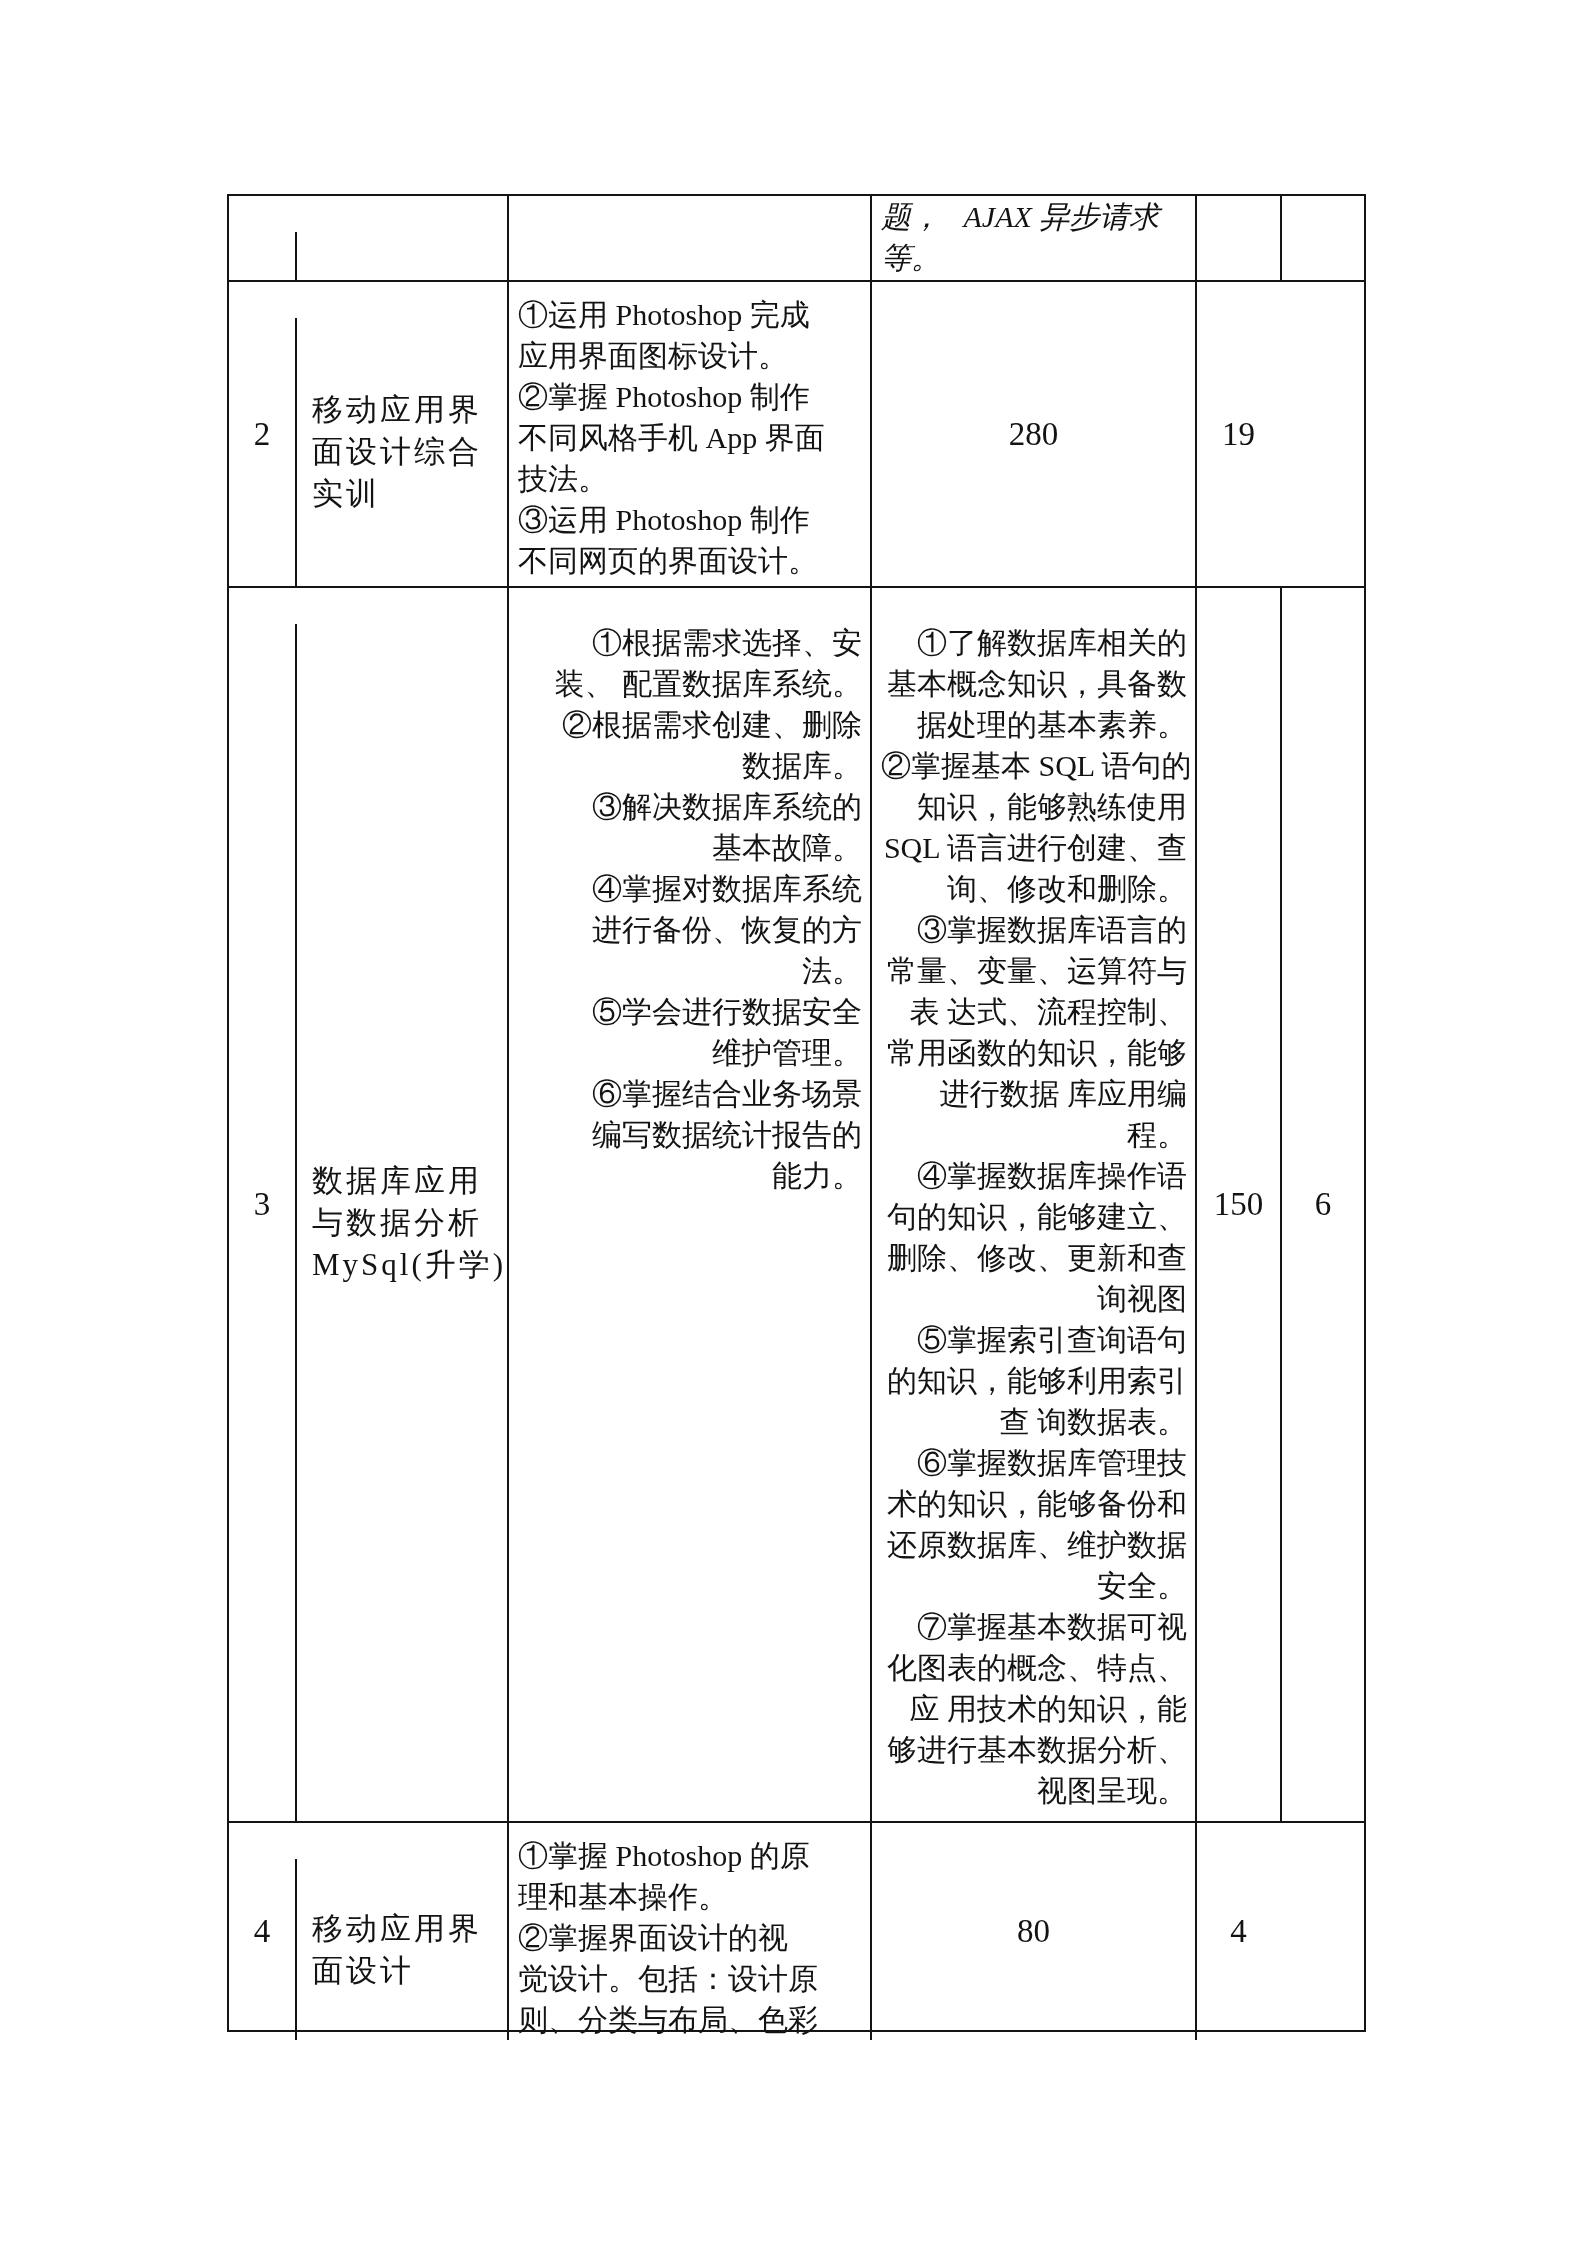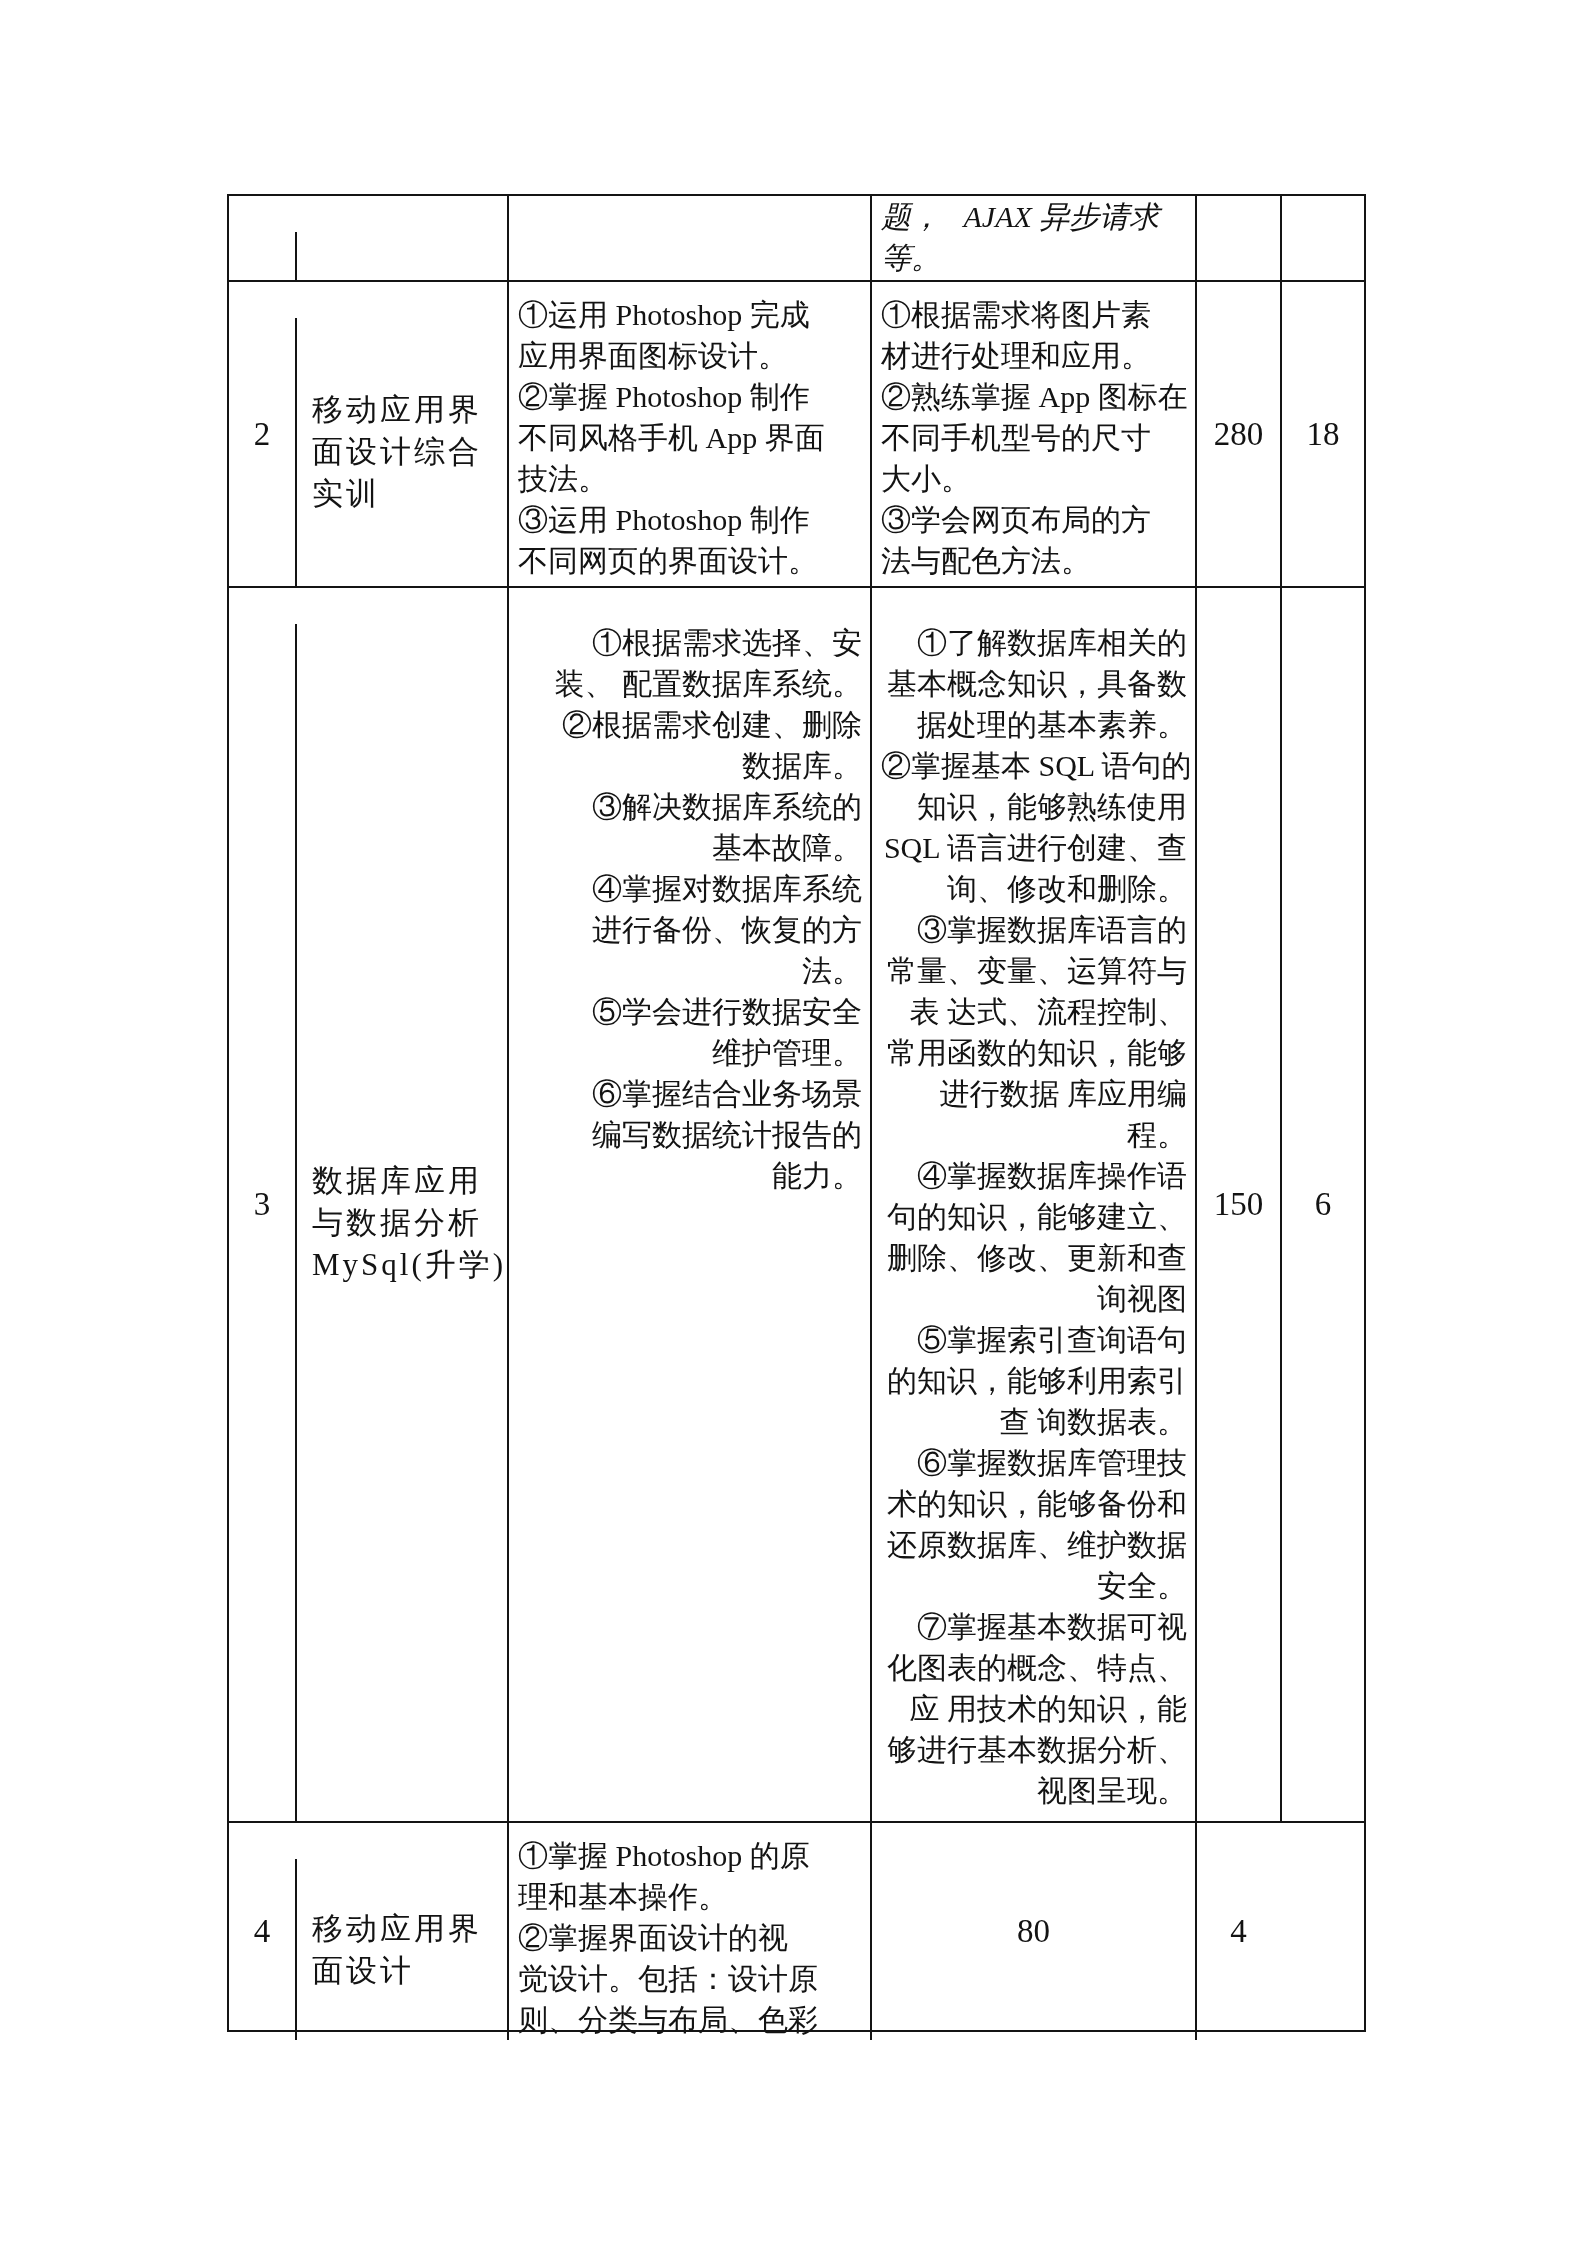--- a/index.html
+++ b/index.html
@@ -81,13 +81,6 @@
 技法。
 ③运用 Photoshop 制作
 不同网页的界面设计。</div>
-      <div class="cell c-text">①根据需求将图片素
-材进行处理和应用。
-②熟练掌握 App 图标在
-不同手机型号的尺寸
-大小。
-③学会网页布局的方
-法与配色方法。</div>
       <div class="cell c-center">280</div>
       <div class="cell c-center">18</div>
     </div>

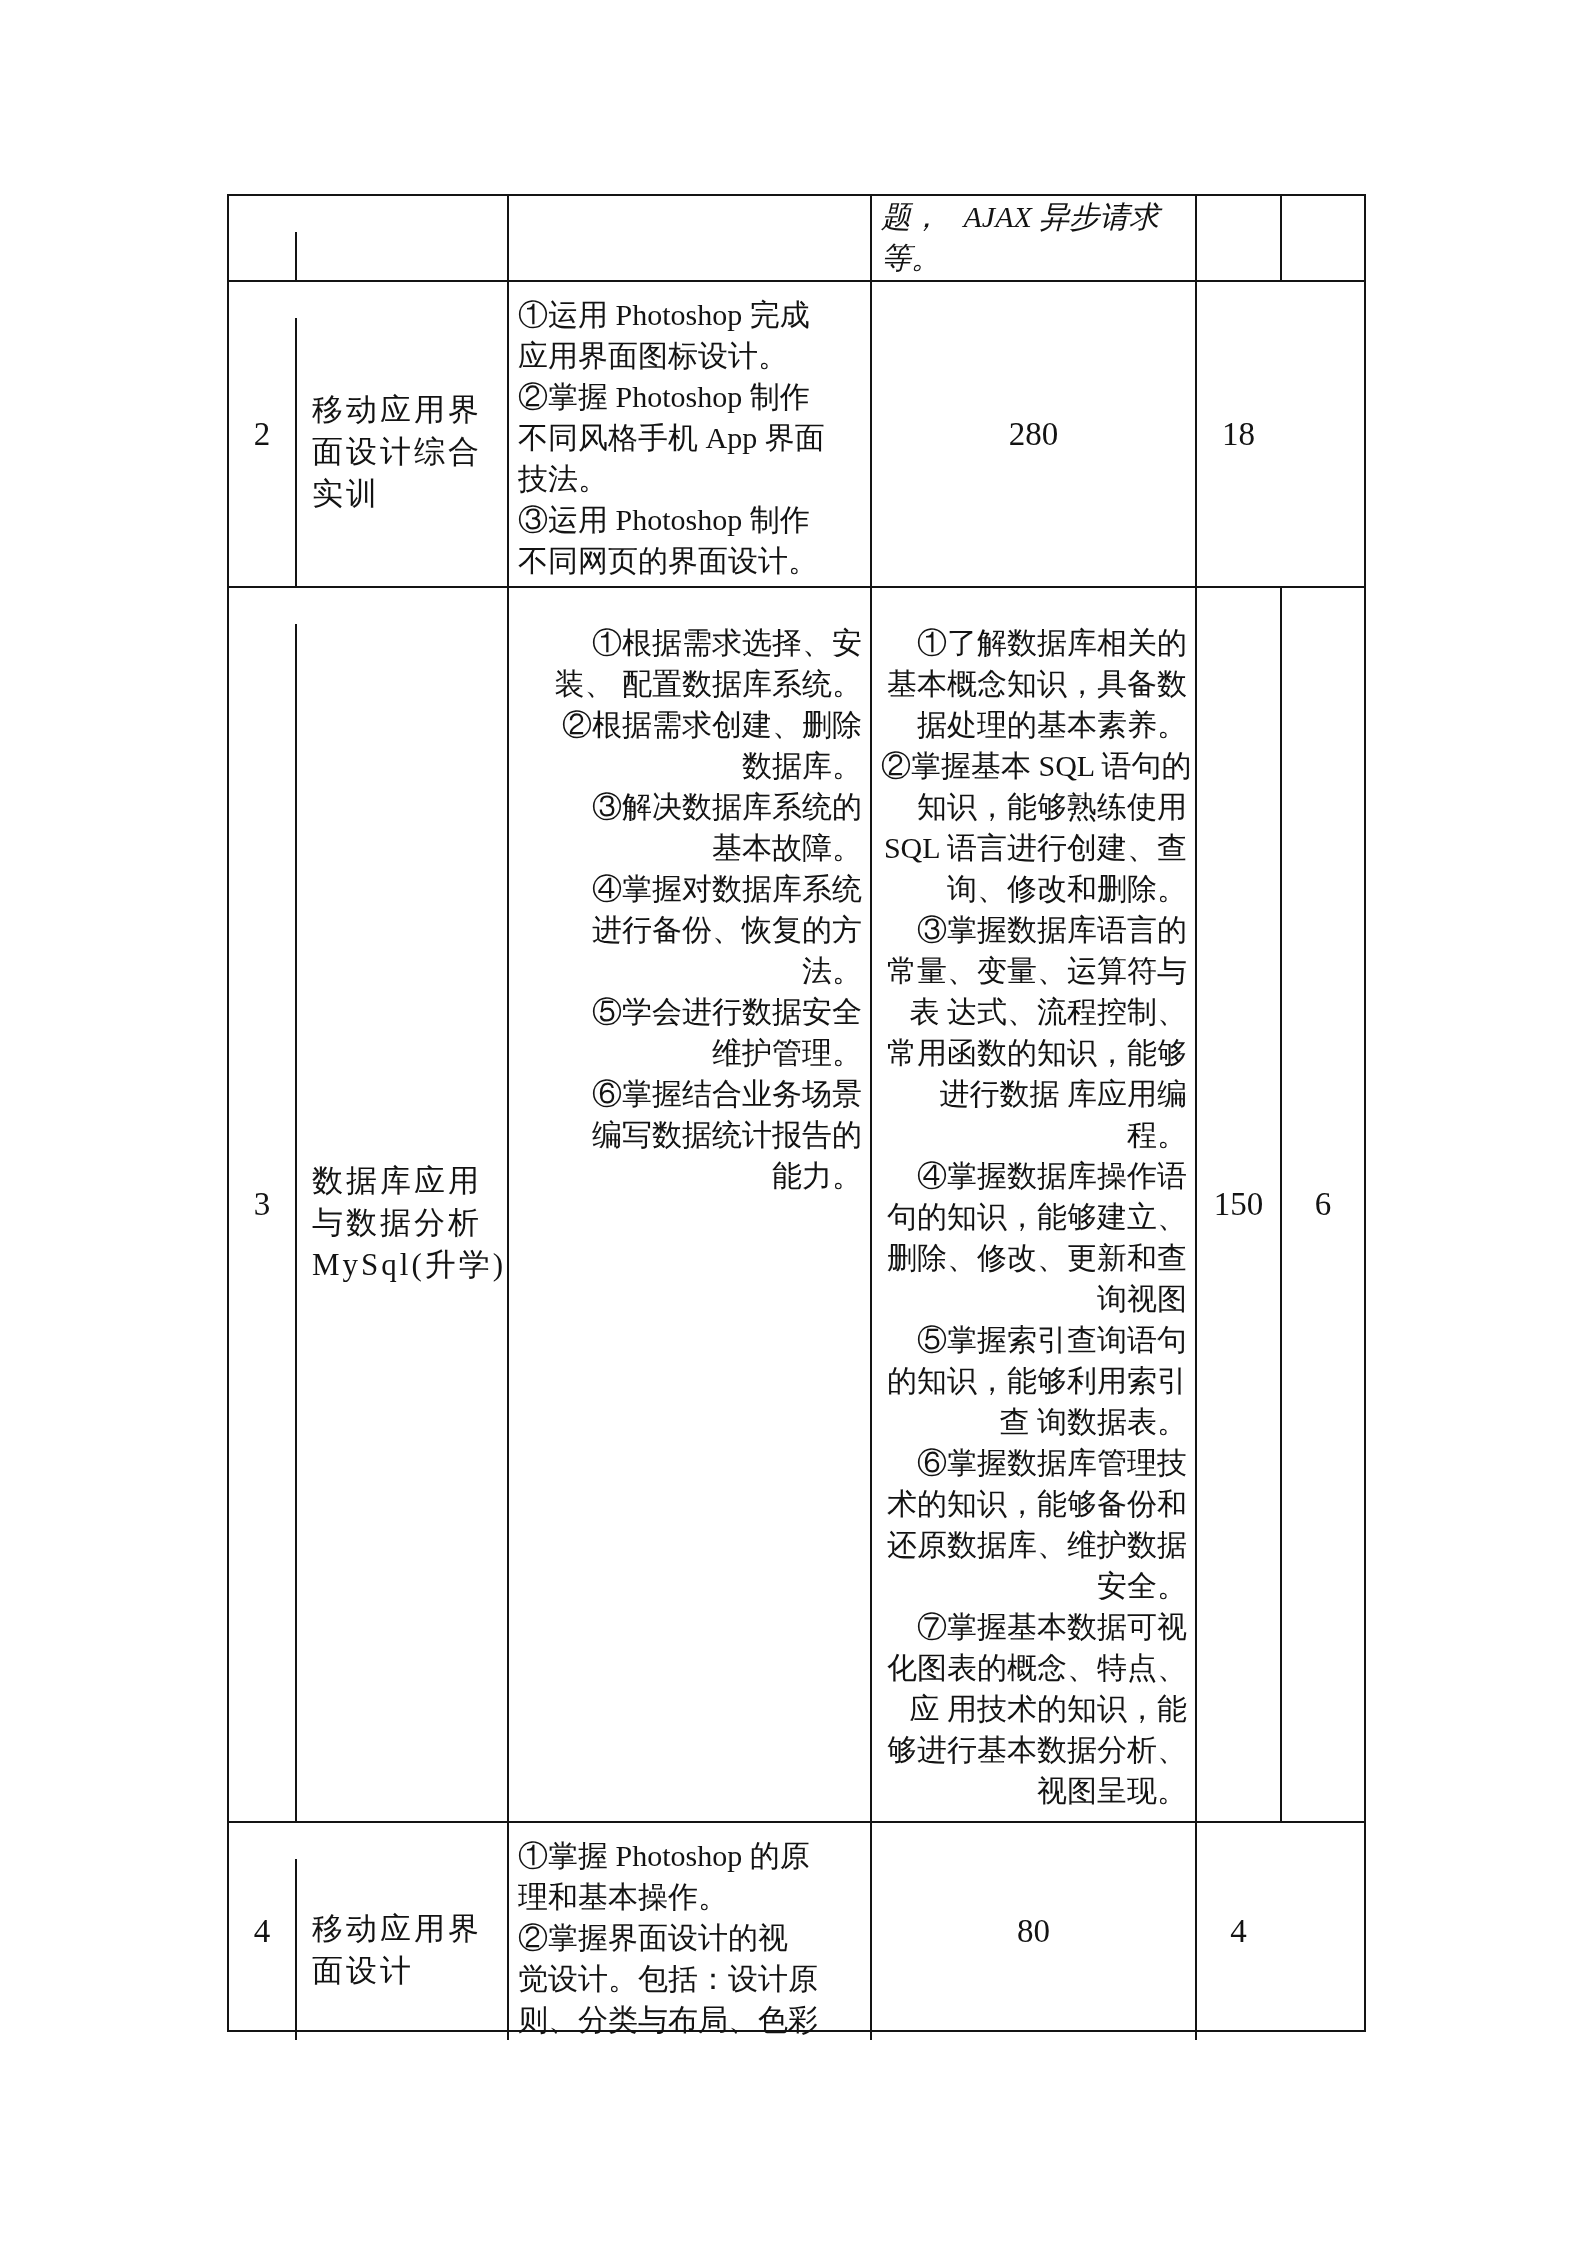--- a/index.html
+++ b/index.html
@@ -82,7 +82,7 @@
 ③运用 Photoshop 制作
 不同网页的界面设计。</div>
       <div class="cell c-center">280</div>
-      <div class="cell c-center">18</div>
+      <div class="cell c-center">19</div>
     </div>
 
     <div class="row r3">

